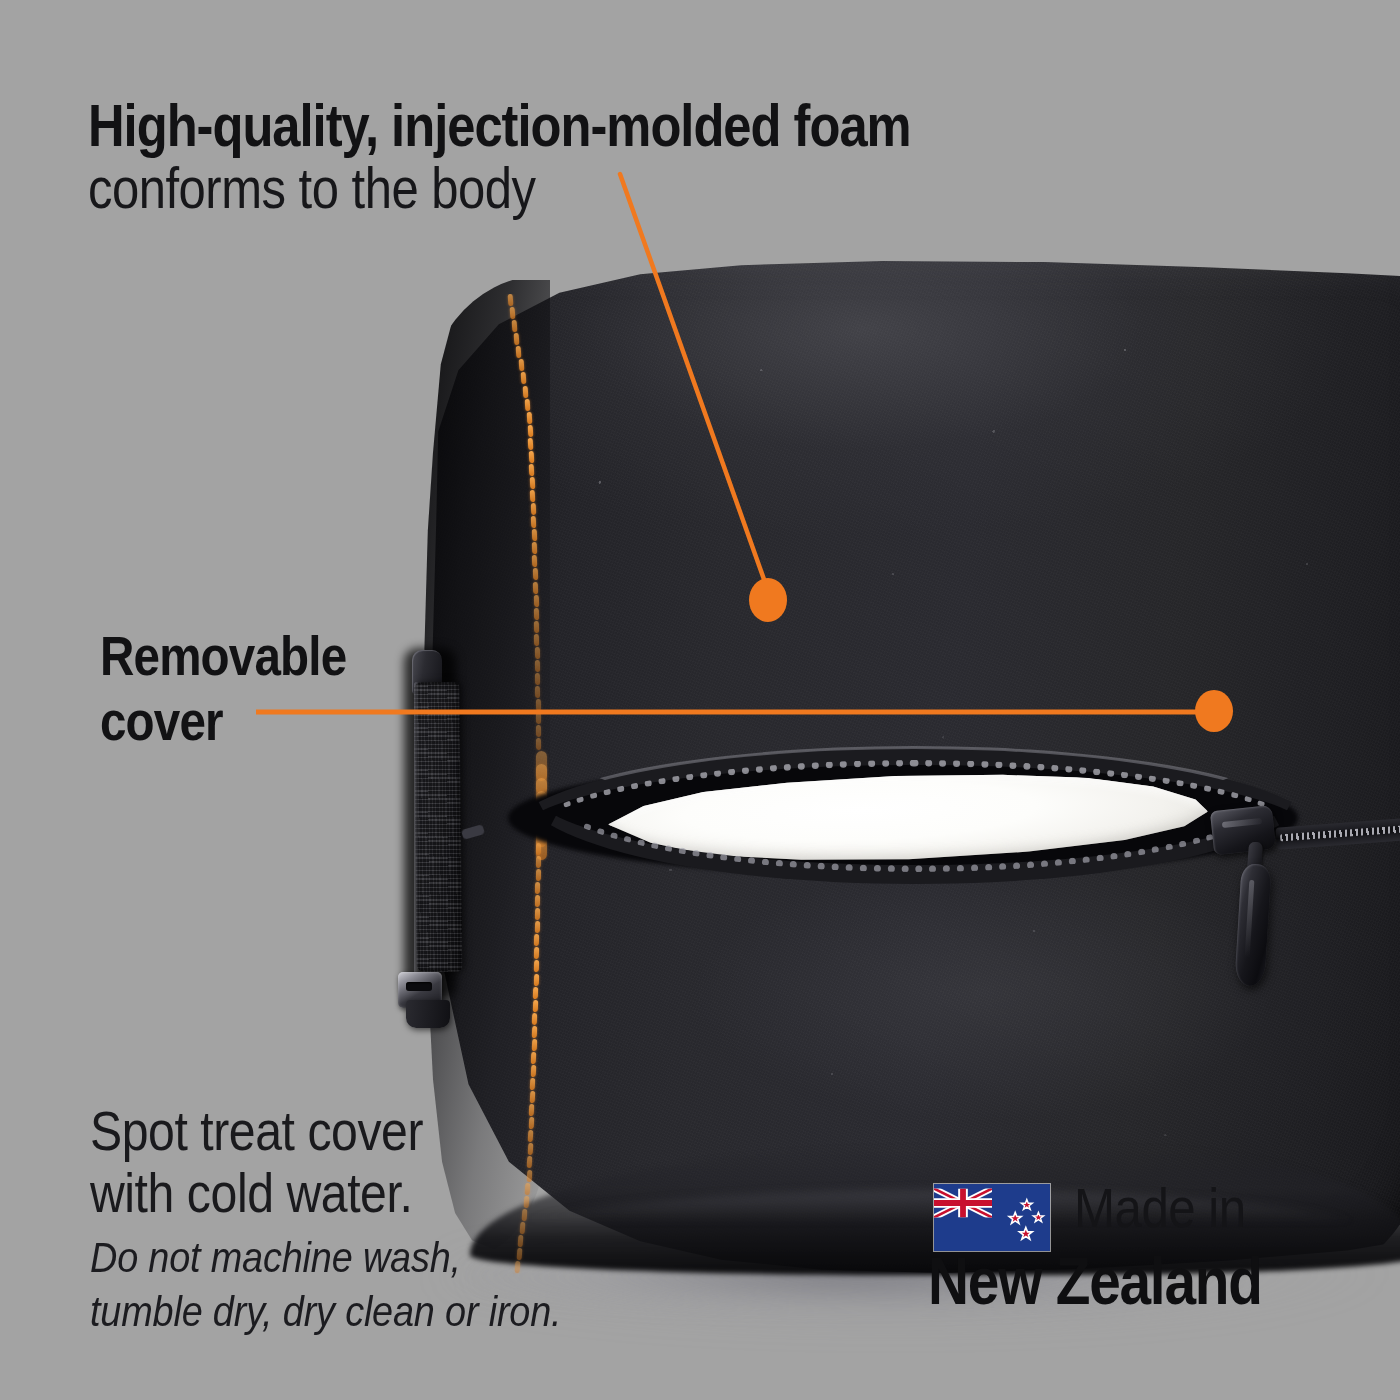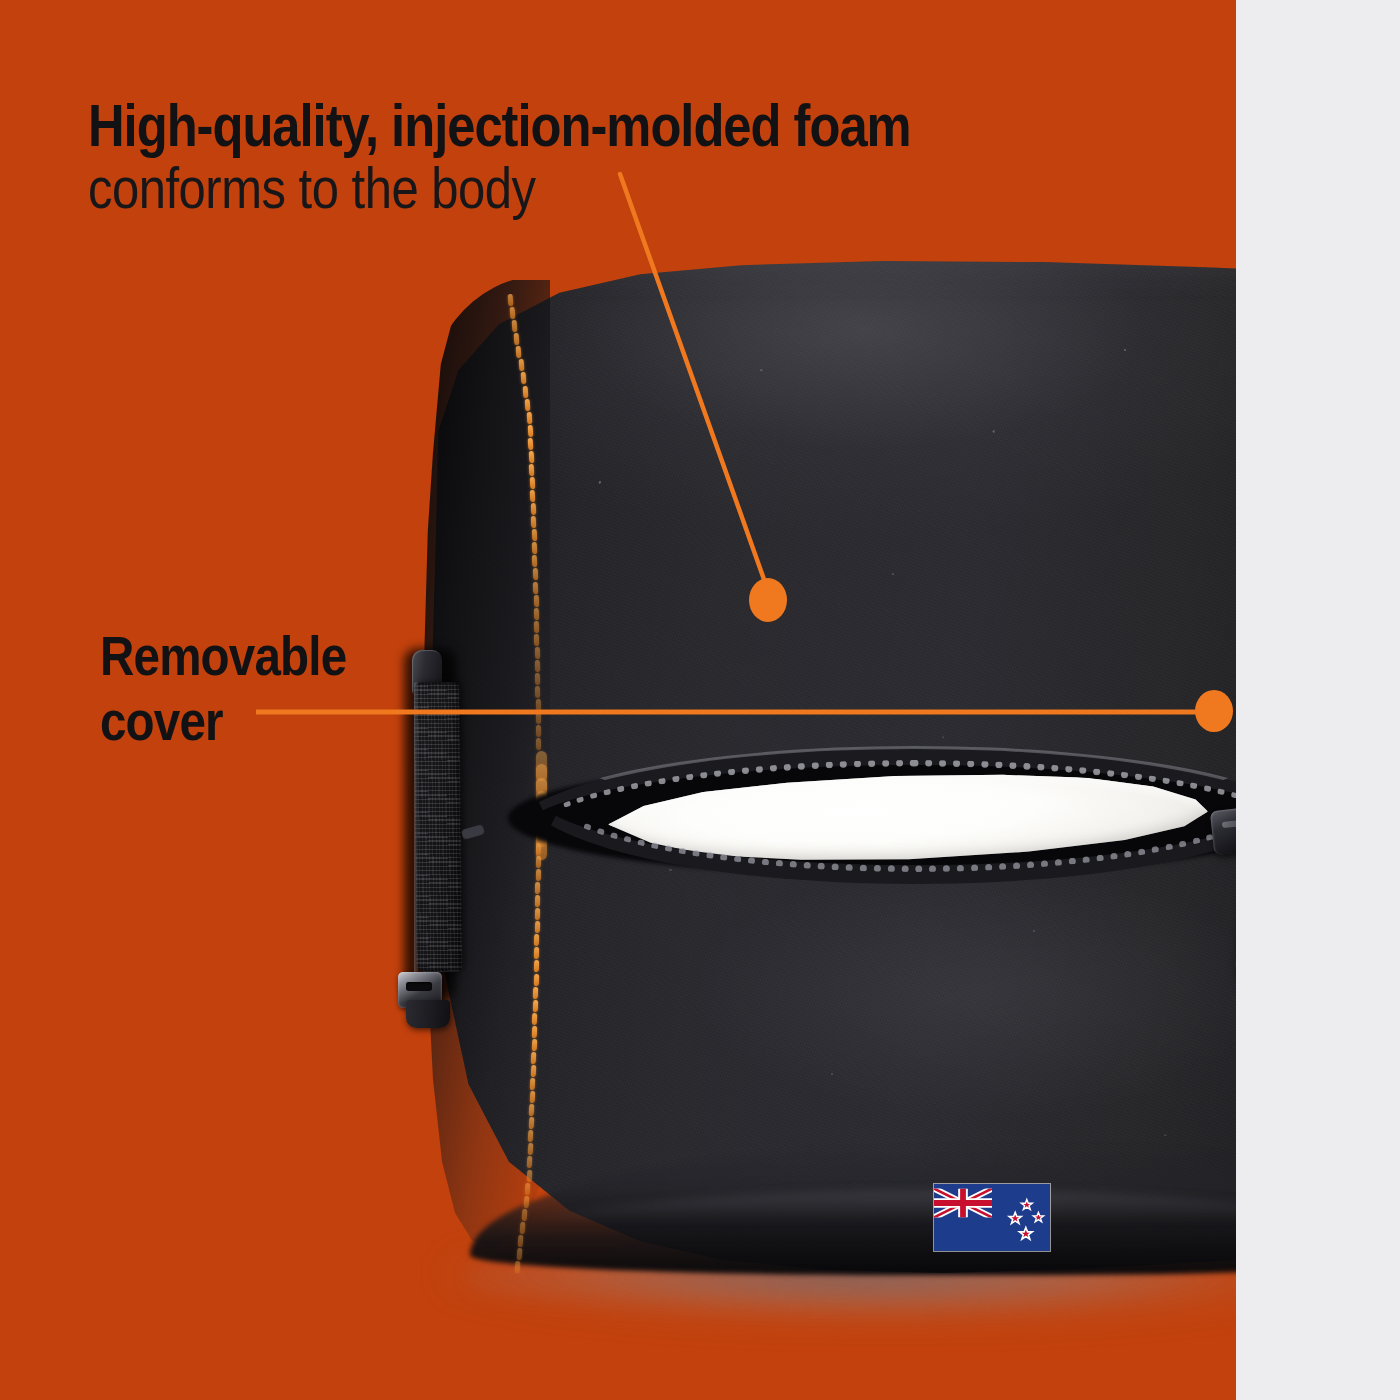--- a/index.html
+++ b/index.html
@@ -14,8 +14,8 @@
   }
   #stage {
     position: absolute; inset: 0;
-    width: 1236px; height: 1400px;
-    background: #c2410c;
+    width: 1400px; height: 1400px;
+    background: #a3a3a3;
     overflow: hidden;
   }
 

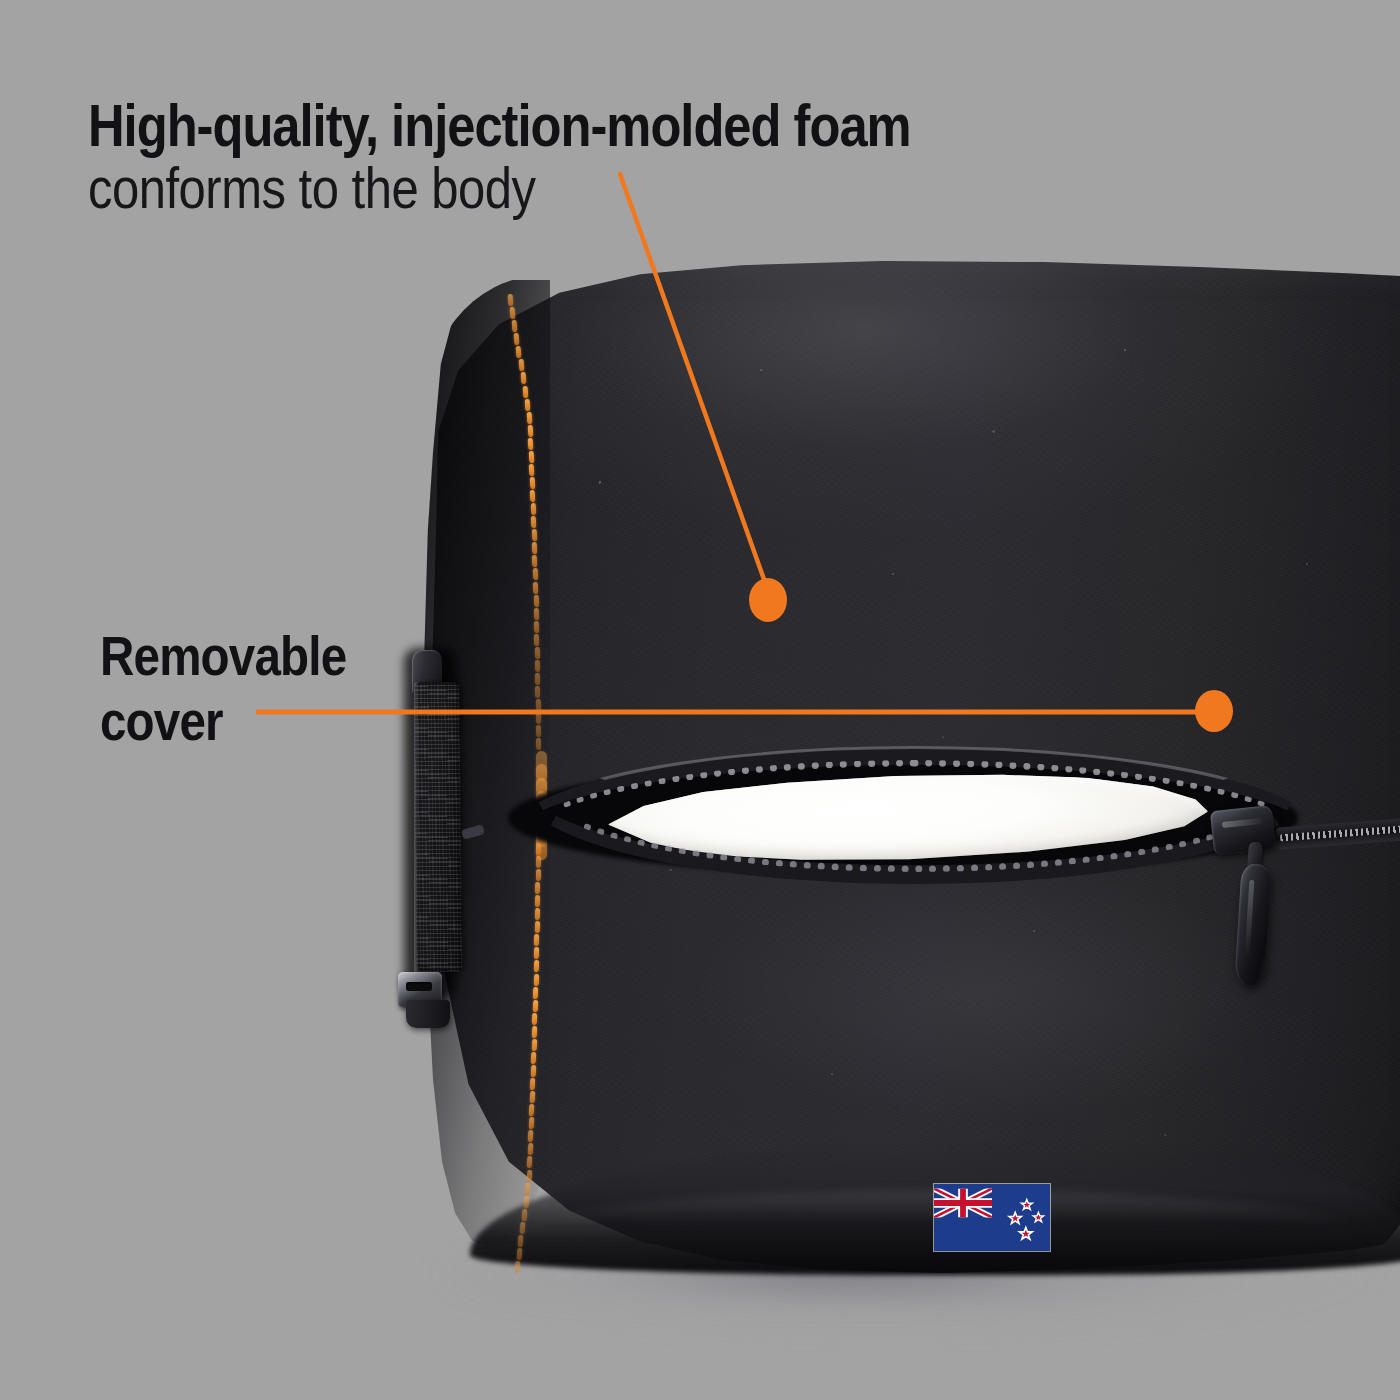--- a/index.html
+++ b/index.html
@@ -664,6 +664,14 @@
     <div class="hl-strong2">cover</div>
   </div>
 
+  <div class="label-block" id="care">
+    <div class="care-main">Spot treat cover</div>
+    <div class="care-main">with cold water.</div>
+    <div class="care-sub-wrap">
+      <div class="care-sub">Do not machine wash,</div>
+      <div class="care-sub">tumble dry, dry clean or iron.</div>
+    </div>
+  </div>
 
   <div id="madein">
 

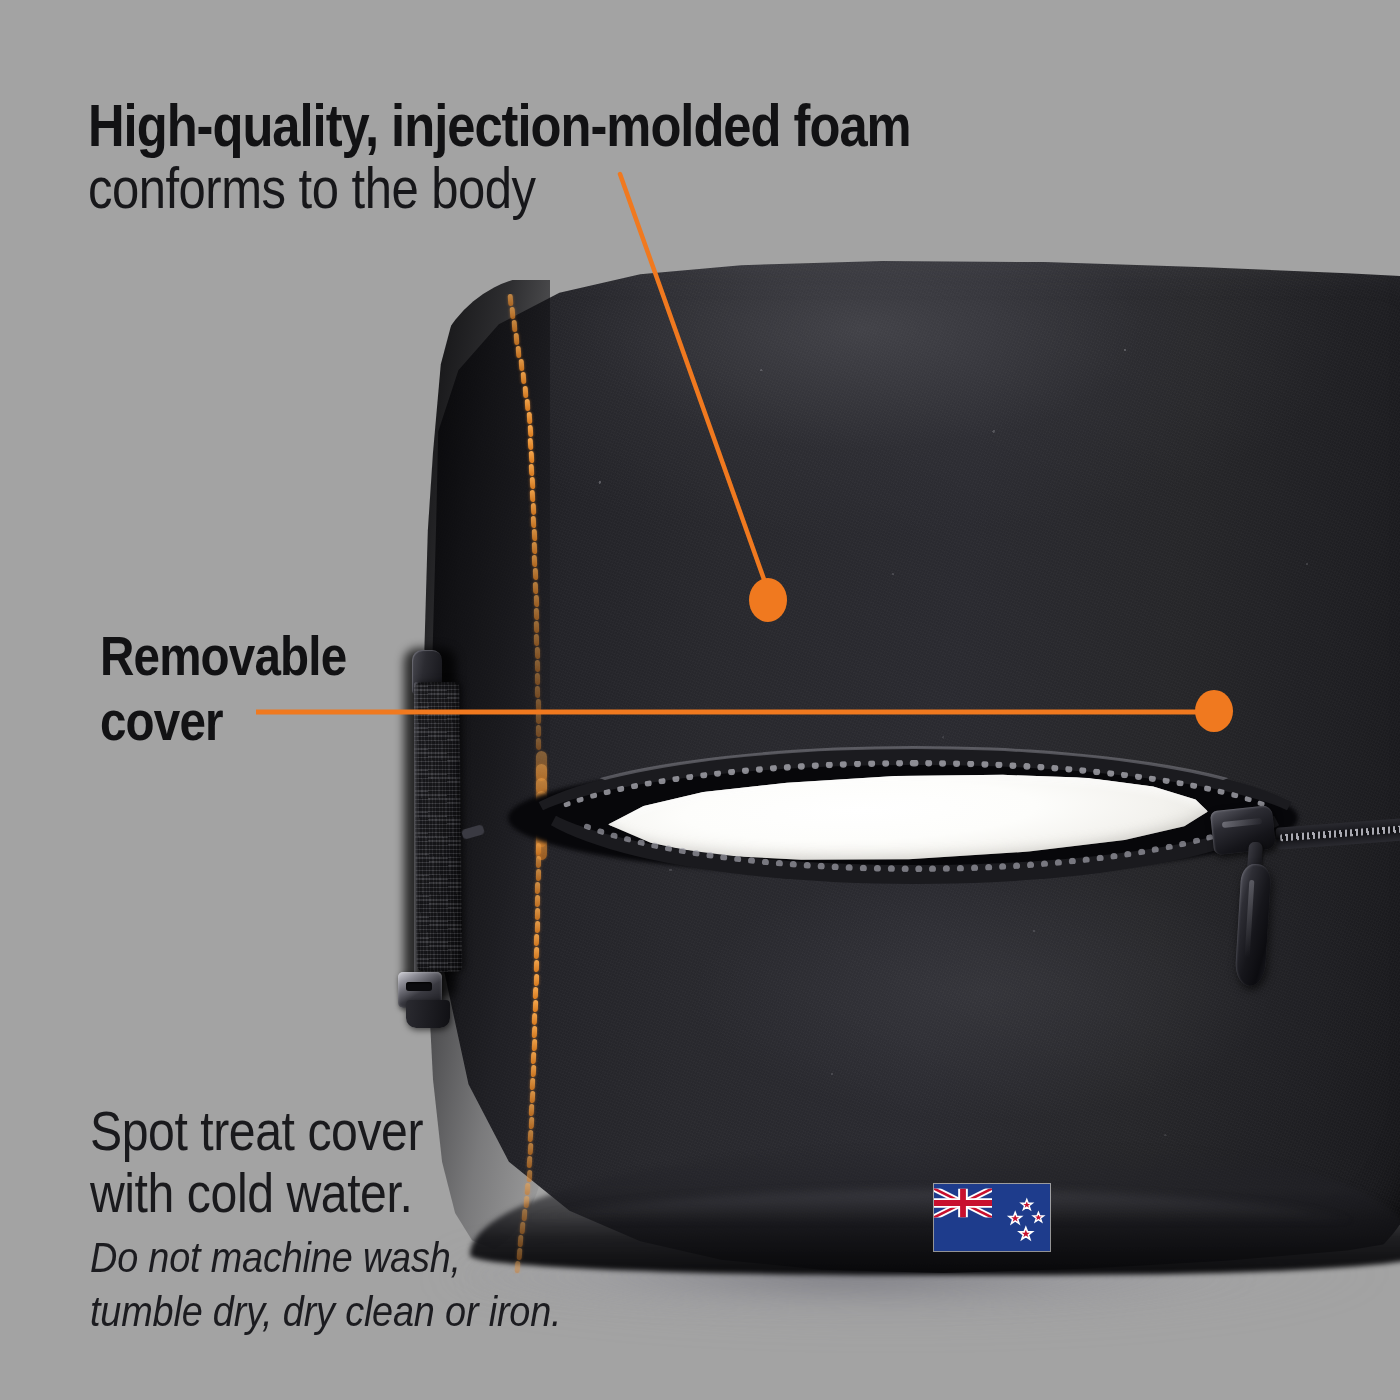--- a/index.html
+++ b/index.html
@@ -714,6 +714,10 @@
       </svg>
     </div>
 
+    <div class="mi-text">
+      <div class="mi-line1">Made in</div>
+      <div class="mi-line2">New Zealand</div>
+    </div>
   </div>
 
 </div>

